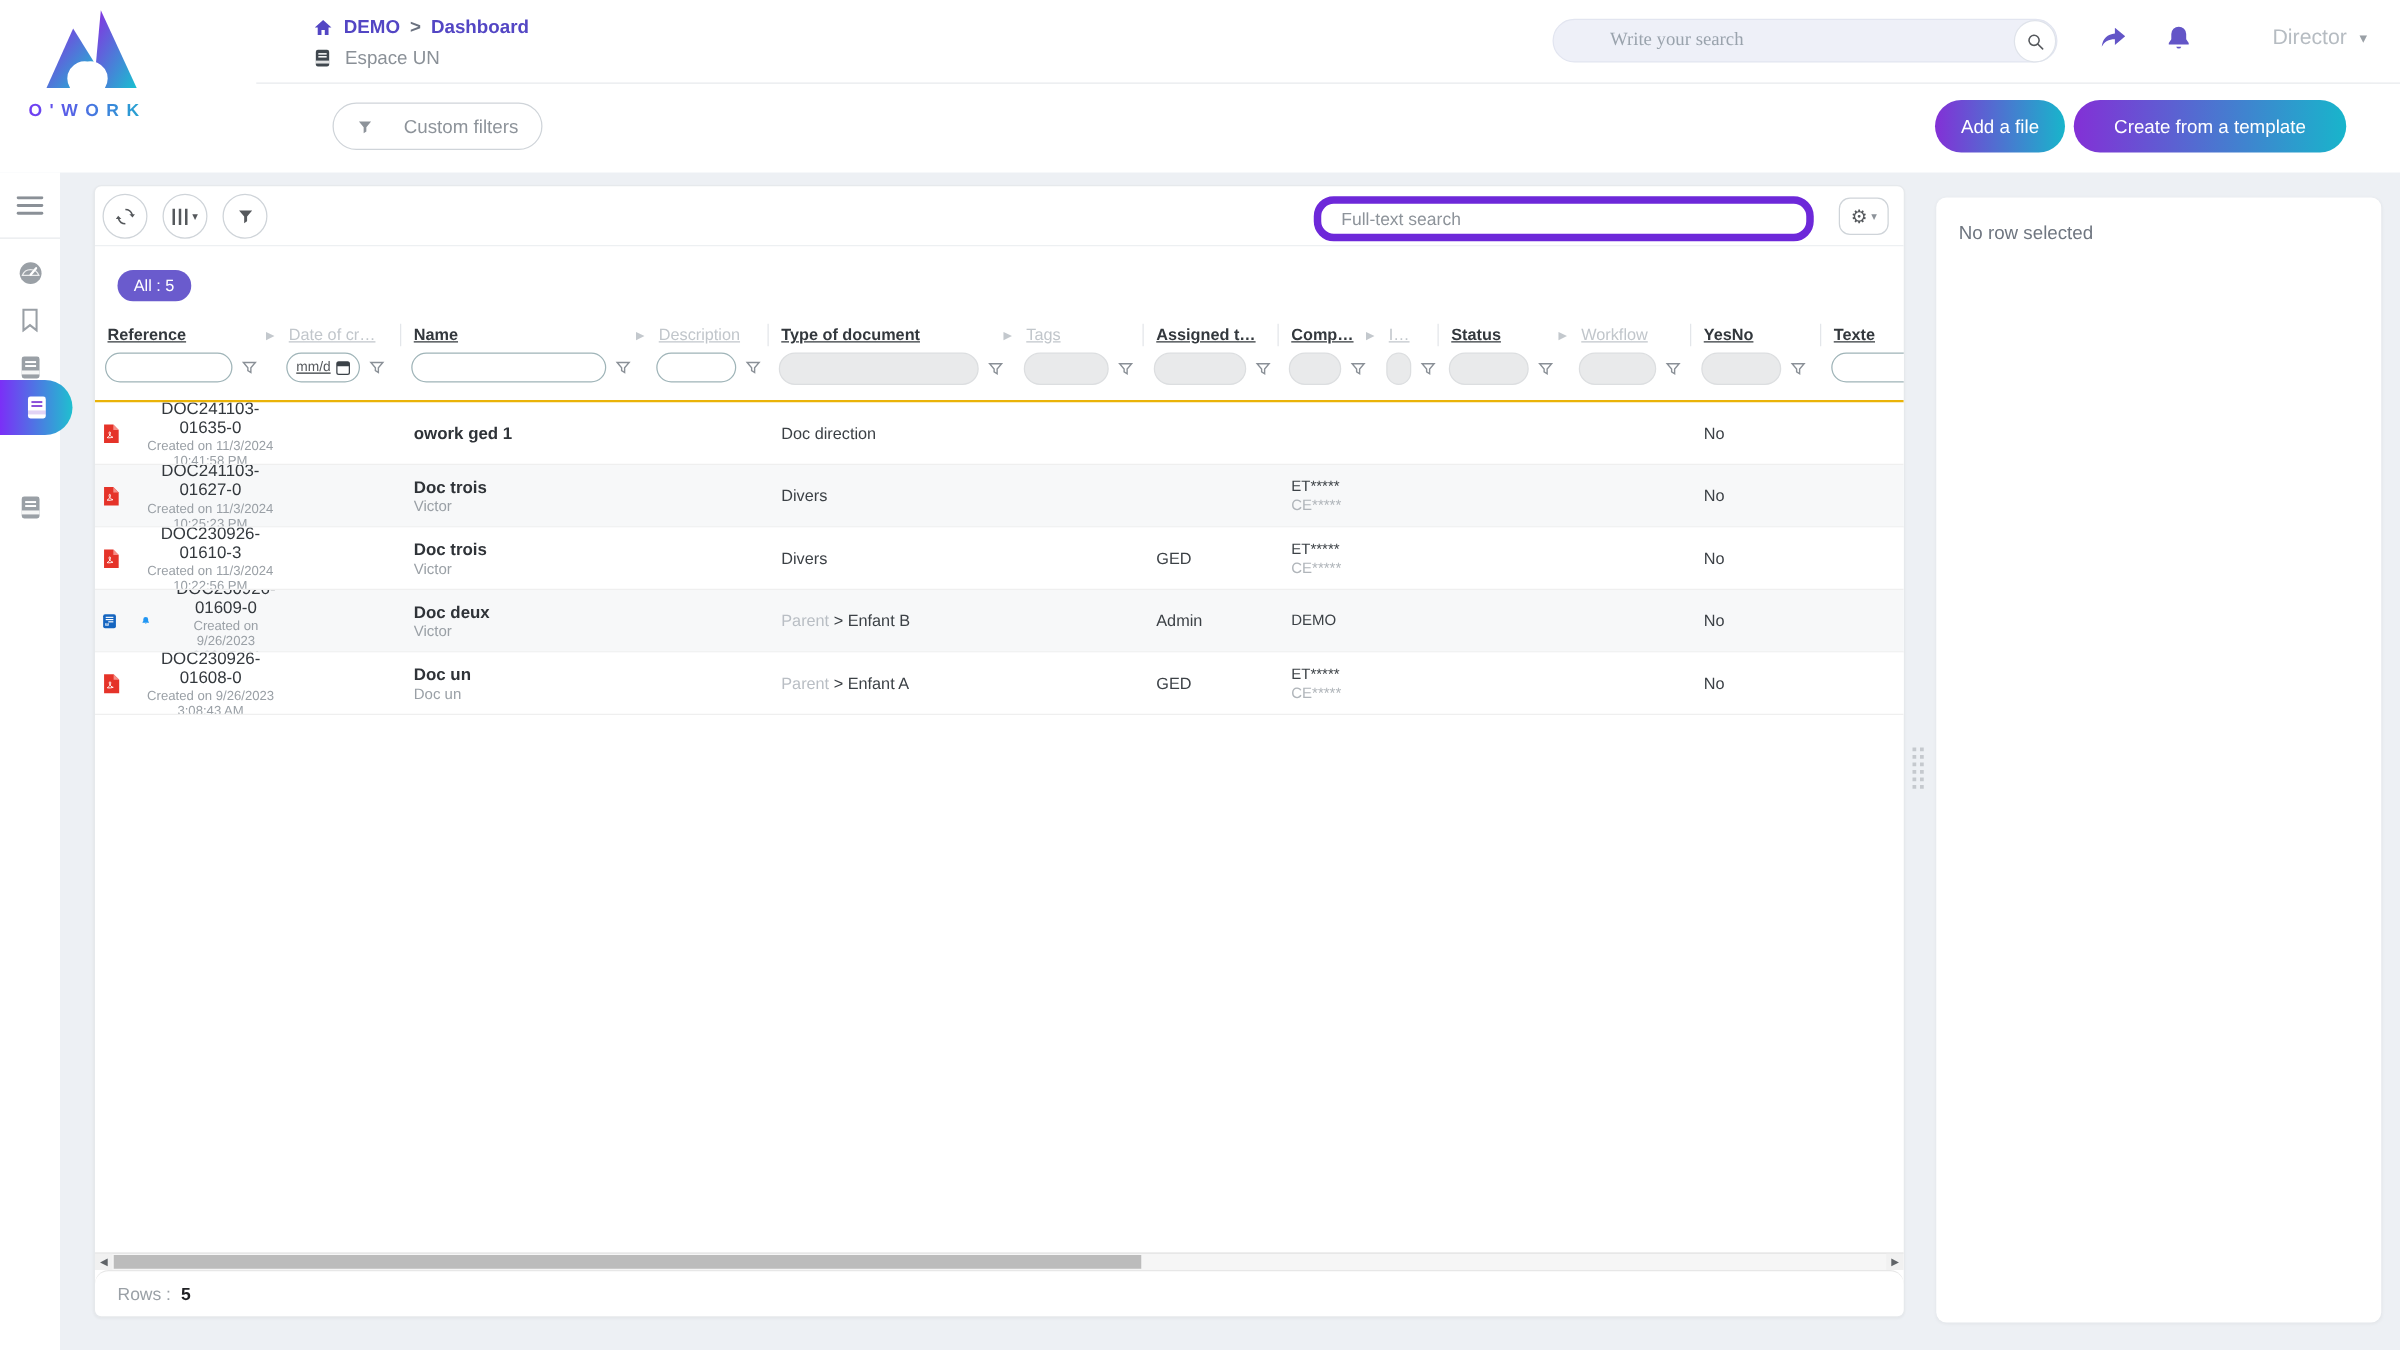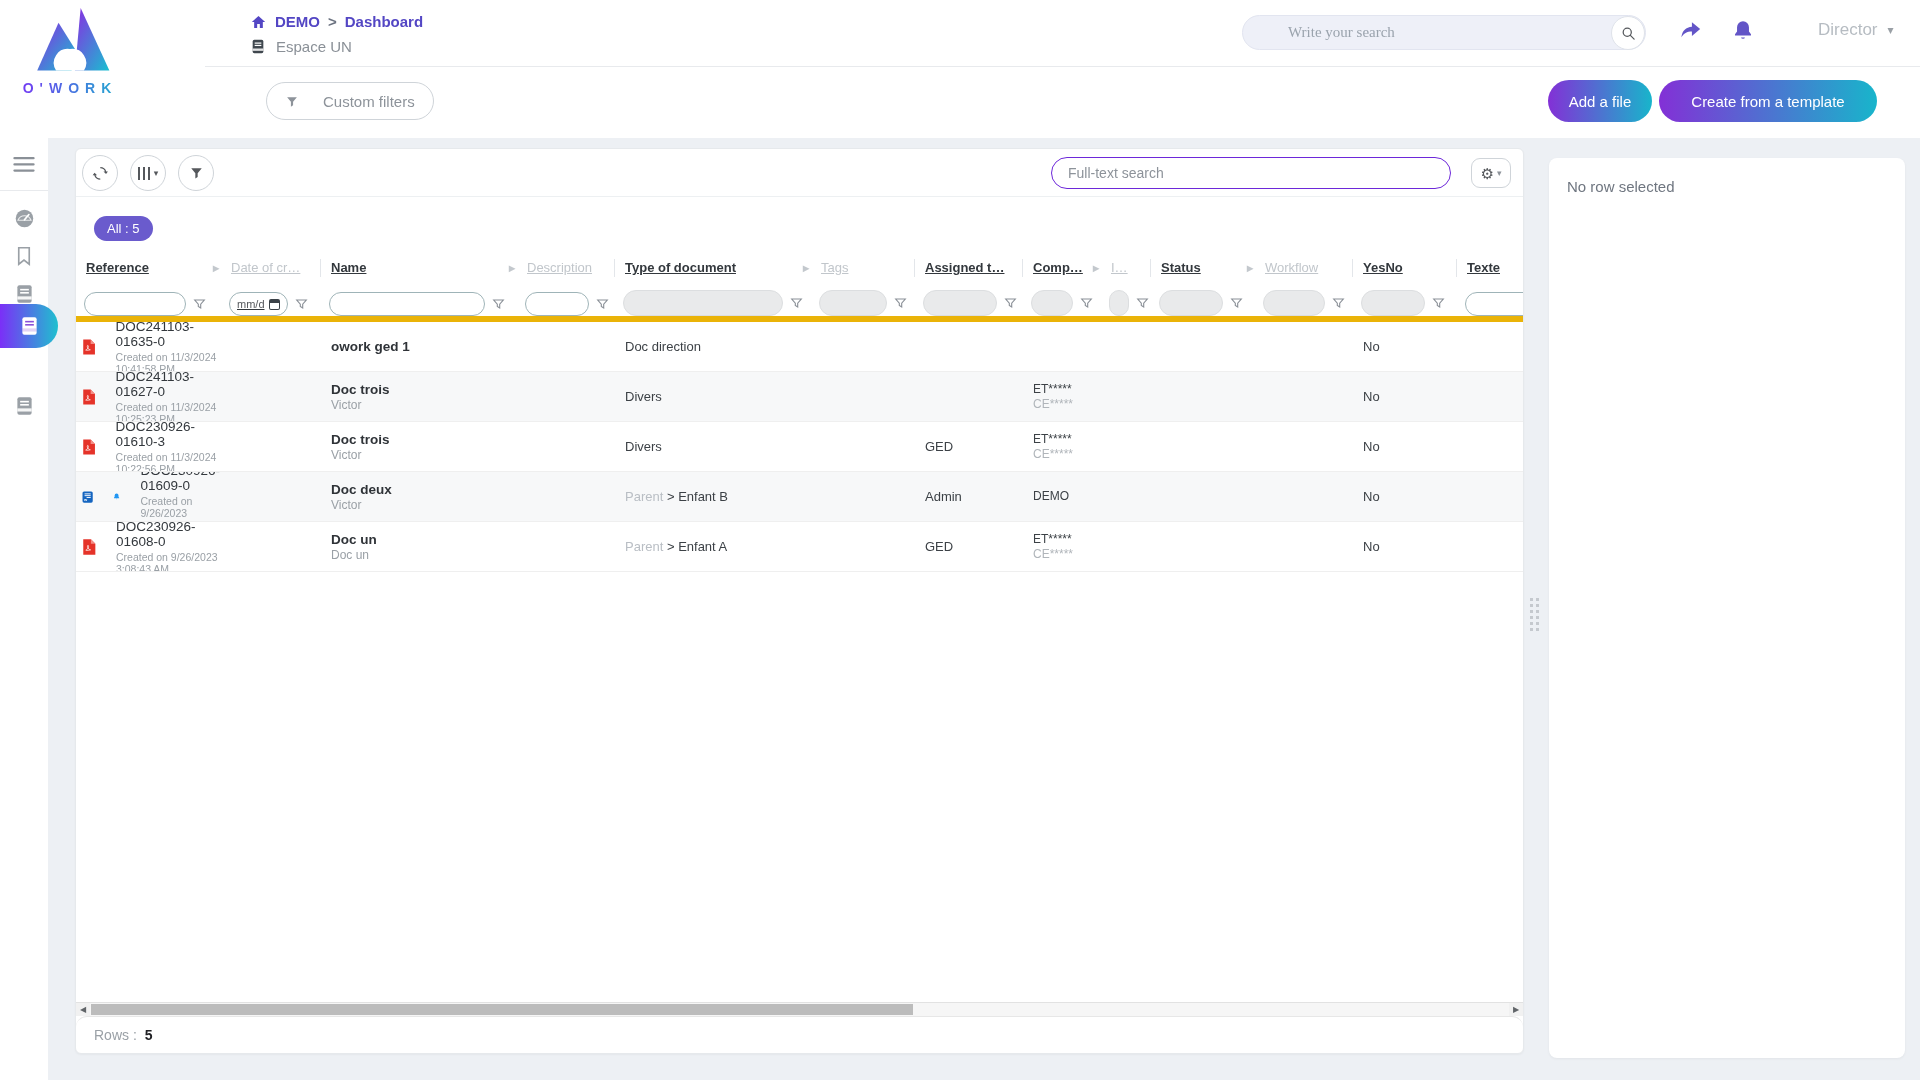--- a/index.html
+++ b/index.html
@@ -67,7 +67,7 @@
   .cols-glyph i { width:2px; height:13px; background:#55585c; display:block; }
   .cols-glyph .caret { font-size:9px; color:#55585c; font-style:normal; margin-left:1px; }
   .fulltext { position:absolute; left:975px; top:8px; width:400px; height:32px;
-    border:1px solid #6d28d9; border-radius:16px; padding:12px 16px; font-size:14px; color:#701a75;
+    border:6px solid #6d28d9; border-radius:16px; padding:12px 16px; font-size:14px; color:#701a75;
     outline:none; font-family:inherit; background:#fff; }
   .fulltext::placeholder { color:#8d939a; }
   .gear-btn { position:absolute; left:1395px; top:9px; width:40px; height:30px;

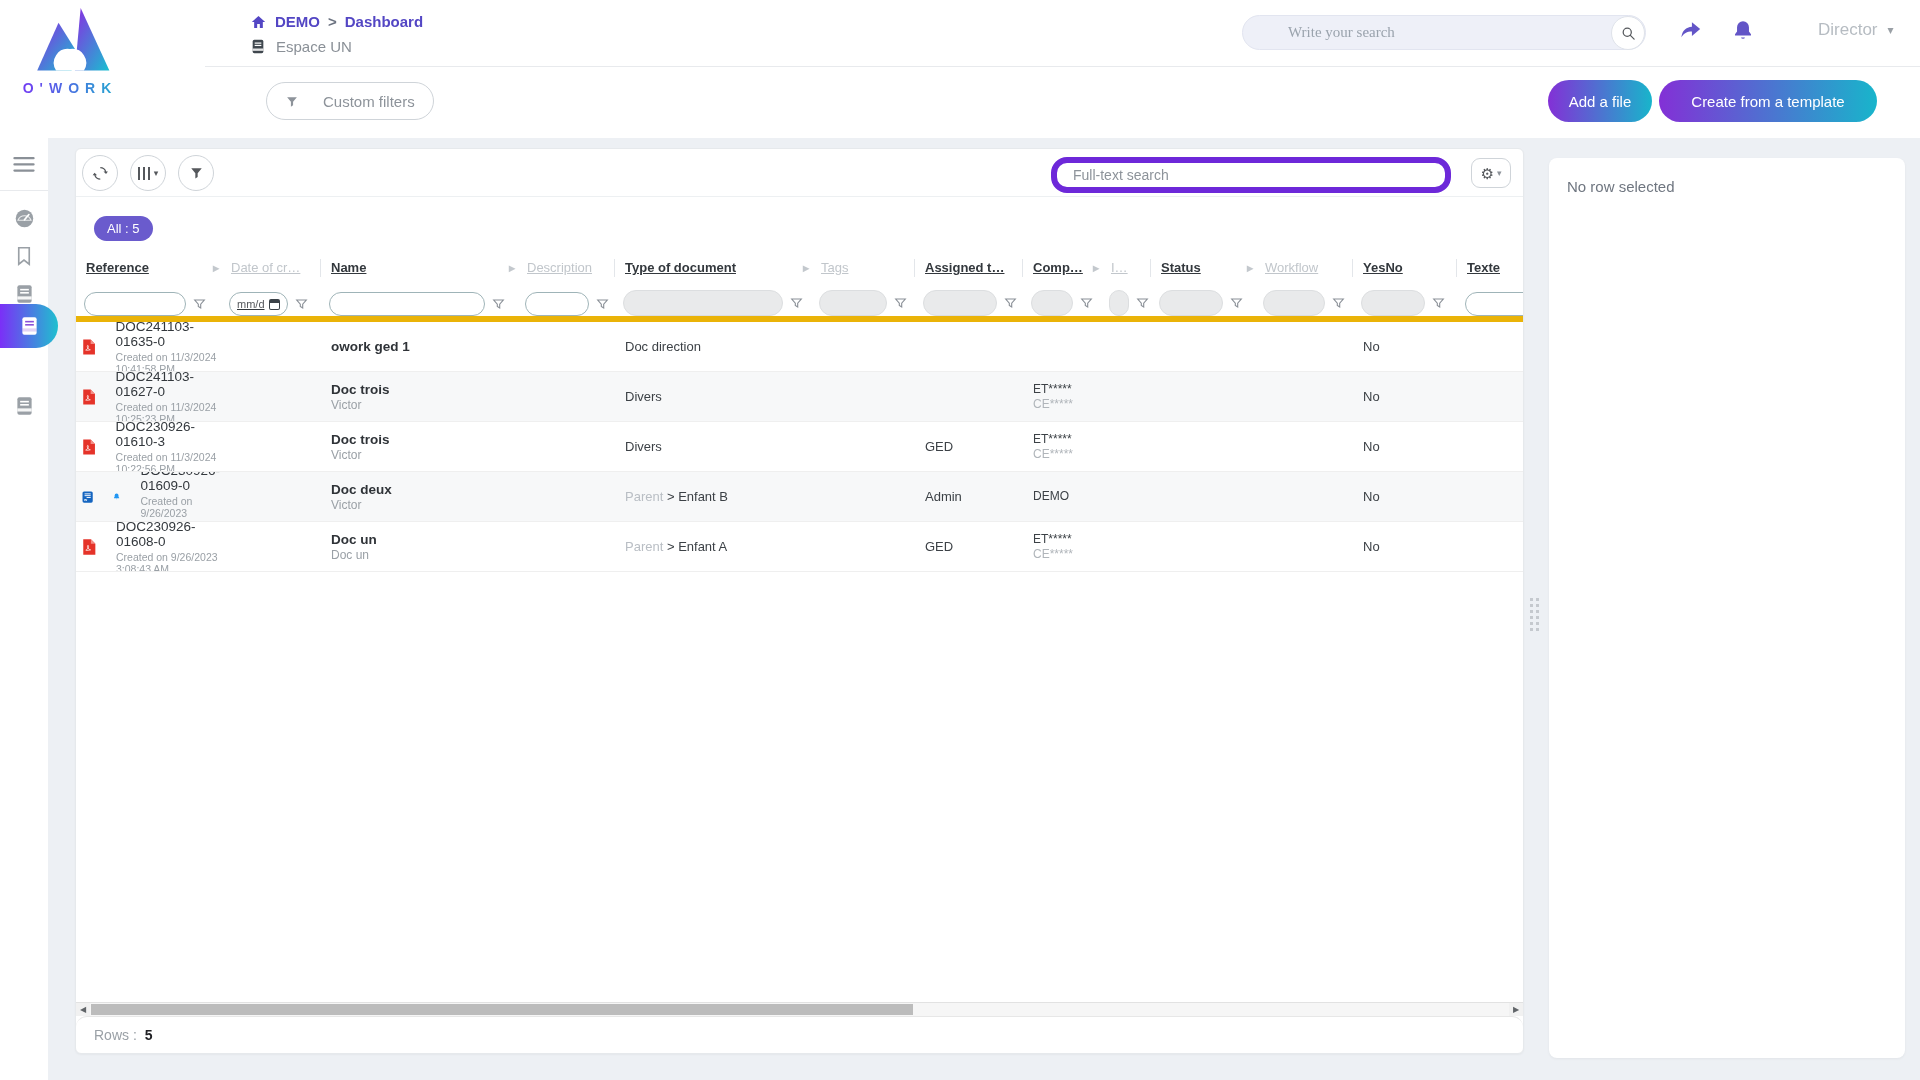--- a/index.html
+++ b/index.html
@@ -81,7 +81,7 @@
     padding:5px 13px; border-radius:14px; cursor:pointer; }
   
   .thead { display:flex; height:28px; align-items:center; flex:none; }
-  .tfilter { display:flex; height:40px; align-items:flex-end; border-bottom:6px solid #eab308; flex:none;text-decoration:underline; }
+  .tfilter { display:flex; height:40px; align-items:flex-start; border-bottom:2px solid #eab308; flex:none;text-decoration:underline; }
   .trow { display:flex; height:50px; border-bottom:1px solid #efefef; flex:none; cursor:pointer; background:#fff; }
   .trow.even { background:#f7f8f9; }
   .c1{width:145px;} .c2{width:100px;} .c3{width:196px;} .c4{width:98px;} .c5{width:196px;}

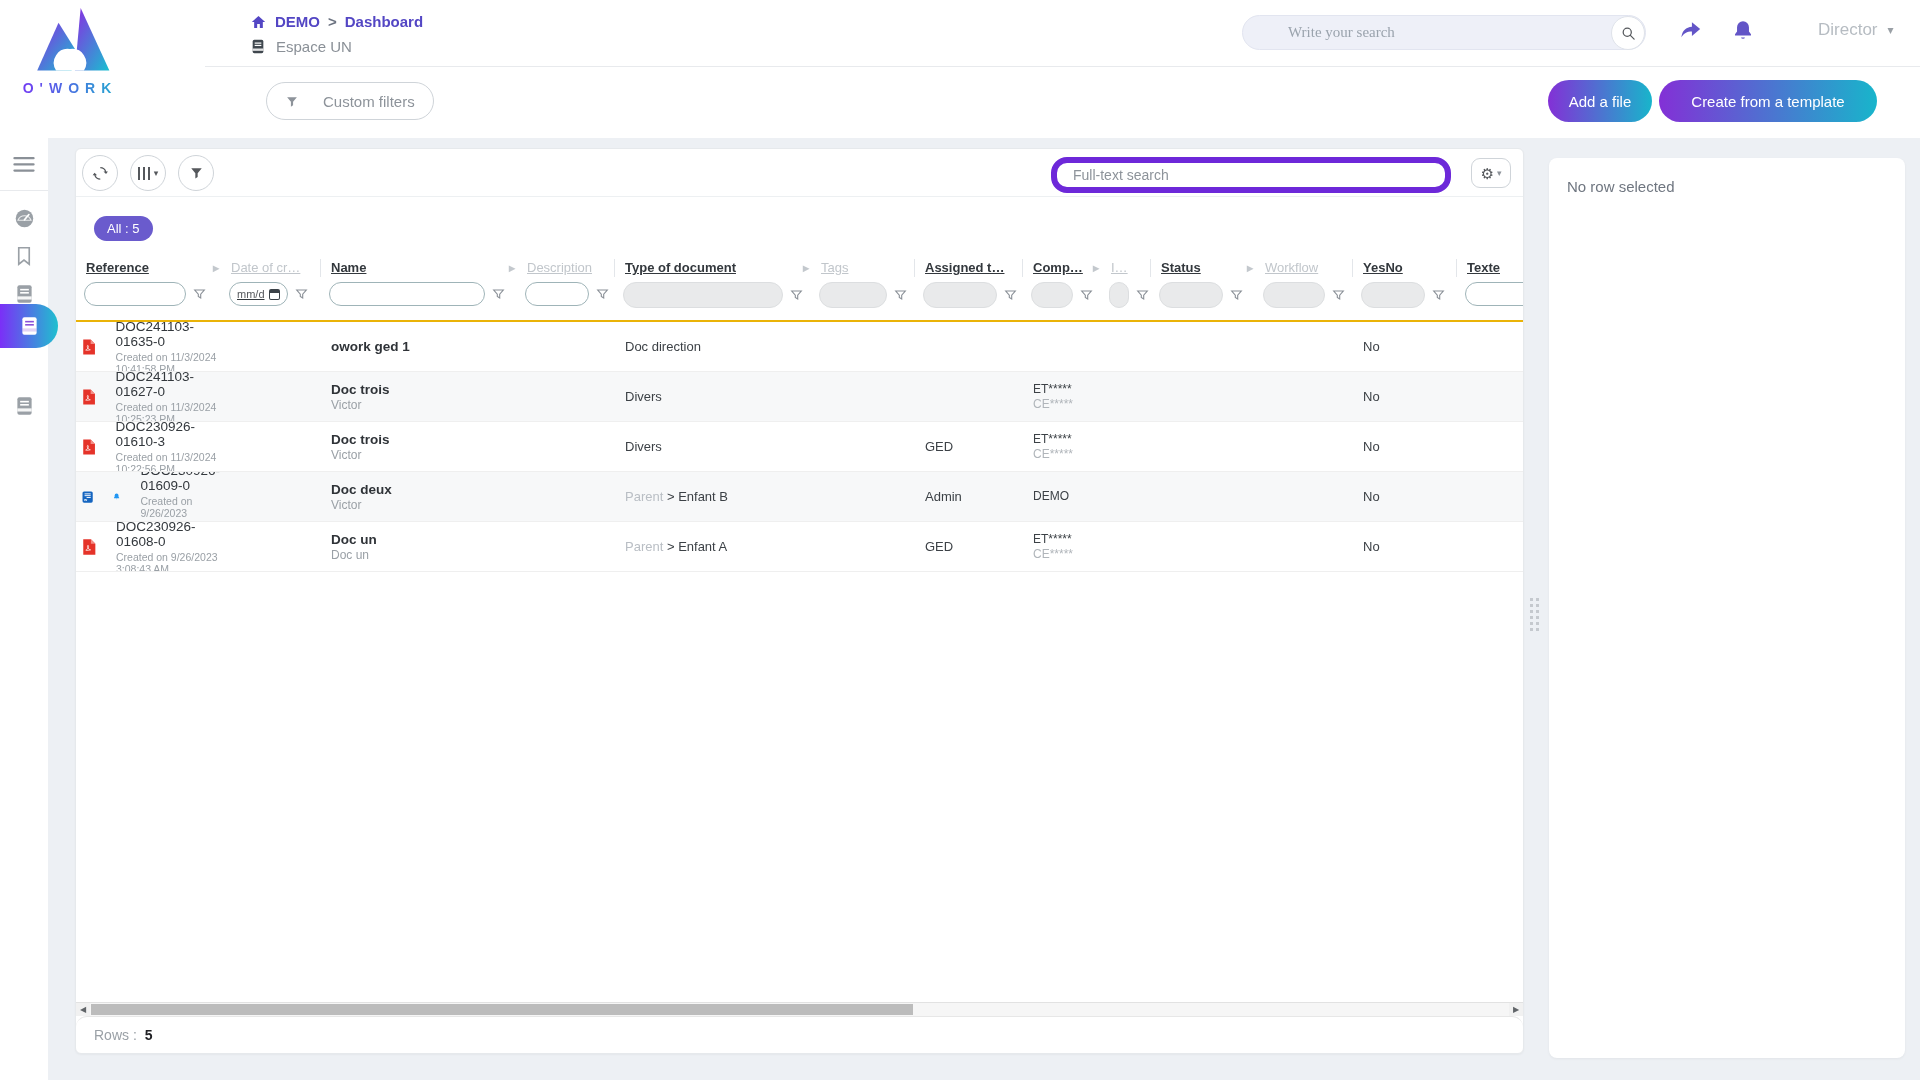--- a/index.html
+++ b/index.html
@@ -100,7 +100,7 @@
   .cal-ic { width:11px; height:11px; border:1.5px solid #3b4248; border-top:4px solid #3b4248; border-radius:2px; display:inline-block; }
   .f-disabled { height:26px; background:#e9eaeb; border:1px solid #dcdee0; border-radius:13px; }
   .dcell { flex:none; padding-left:10px; display:flex; flex-direction:column; justify-content:center; overflow:hidden; }
-  .ref-wrap { flex-direction:row !important; align-items:center; gap:20px; padding-left:6px; }
+  .ref-wrap { flex-direction:row !important; align-items:center; gap:20px; padding-left:6px;text-align:center; }
   .ref-txt { display:flex; flex-direction:column; justify-content:center; }
   .ref-main { font-size:13.5px; color:#33383d; }
   .ref-sub { font-size:10.5px; color:#9aa0a6; margin-top:2px; }

